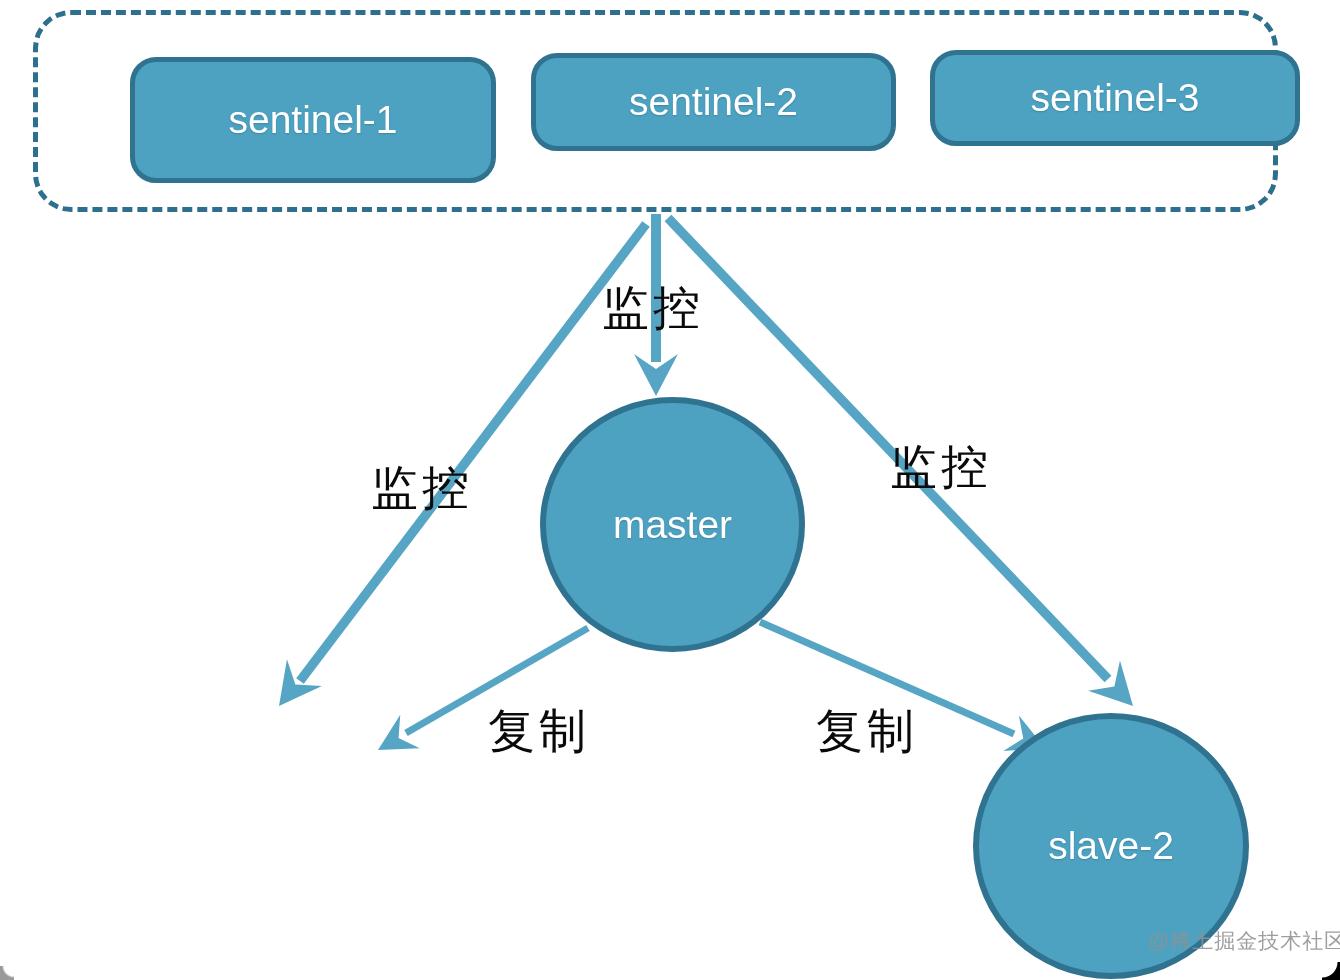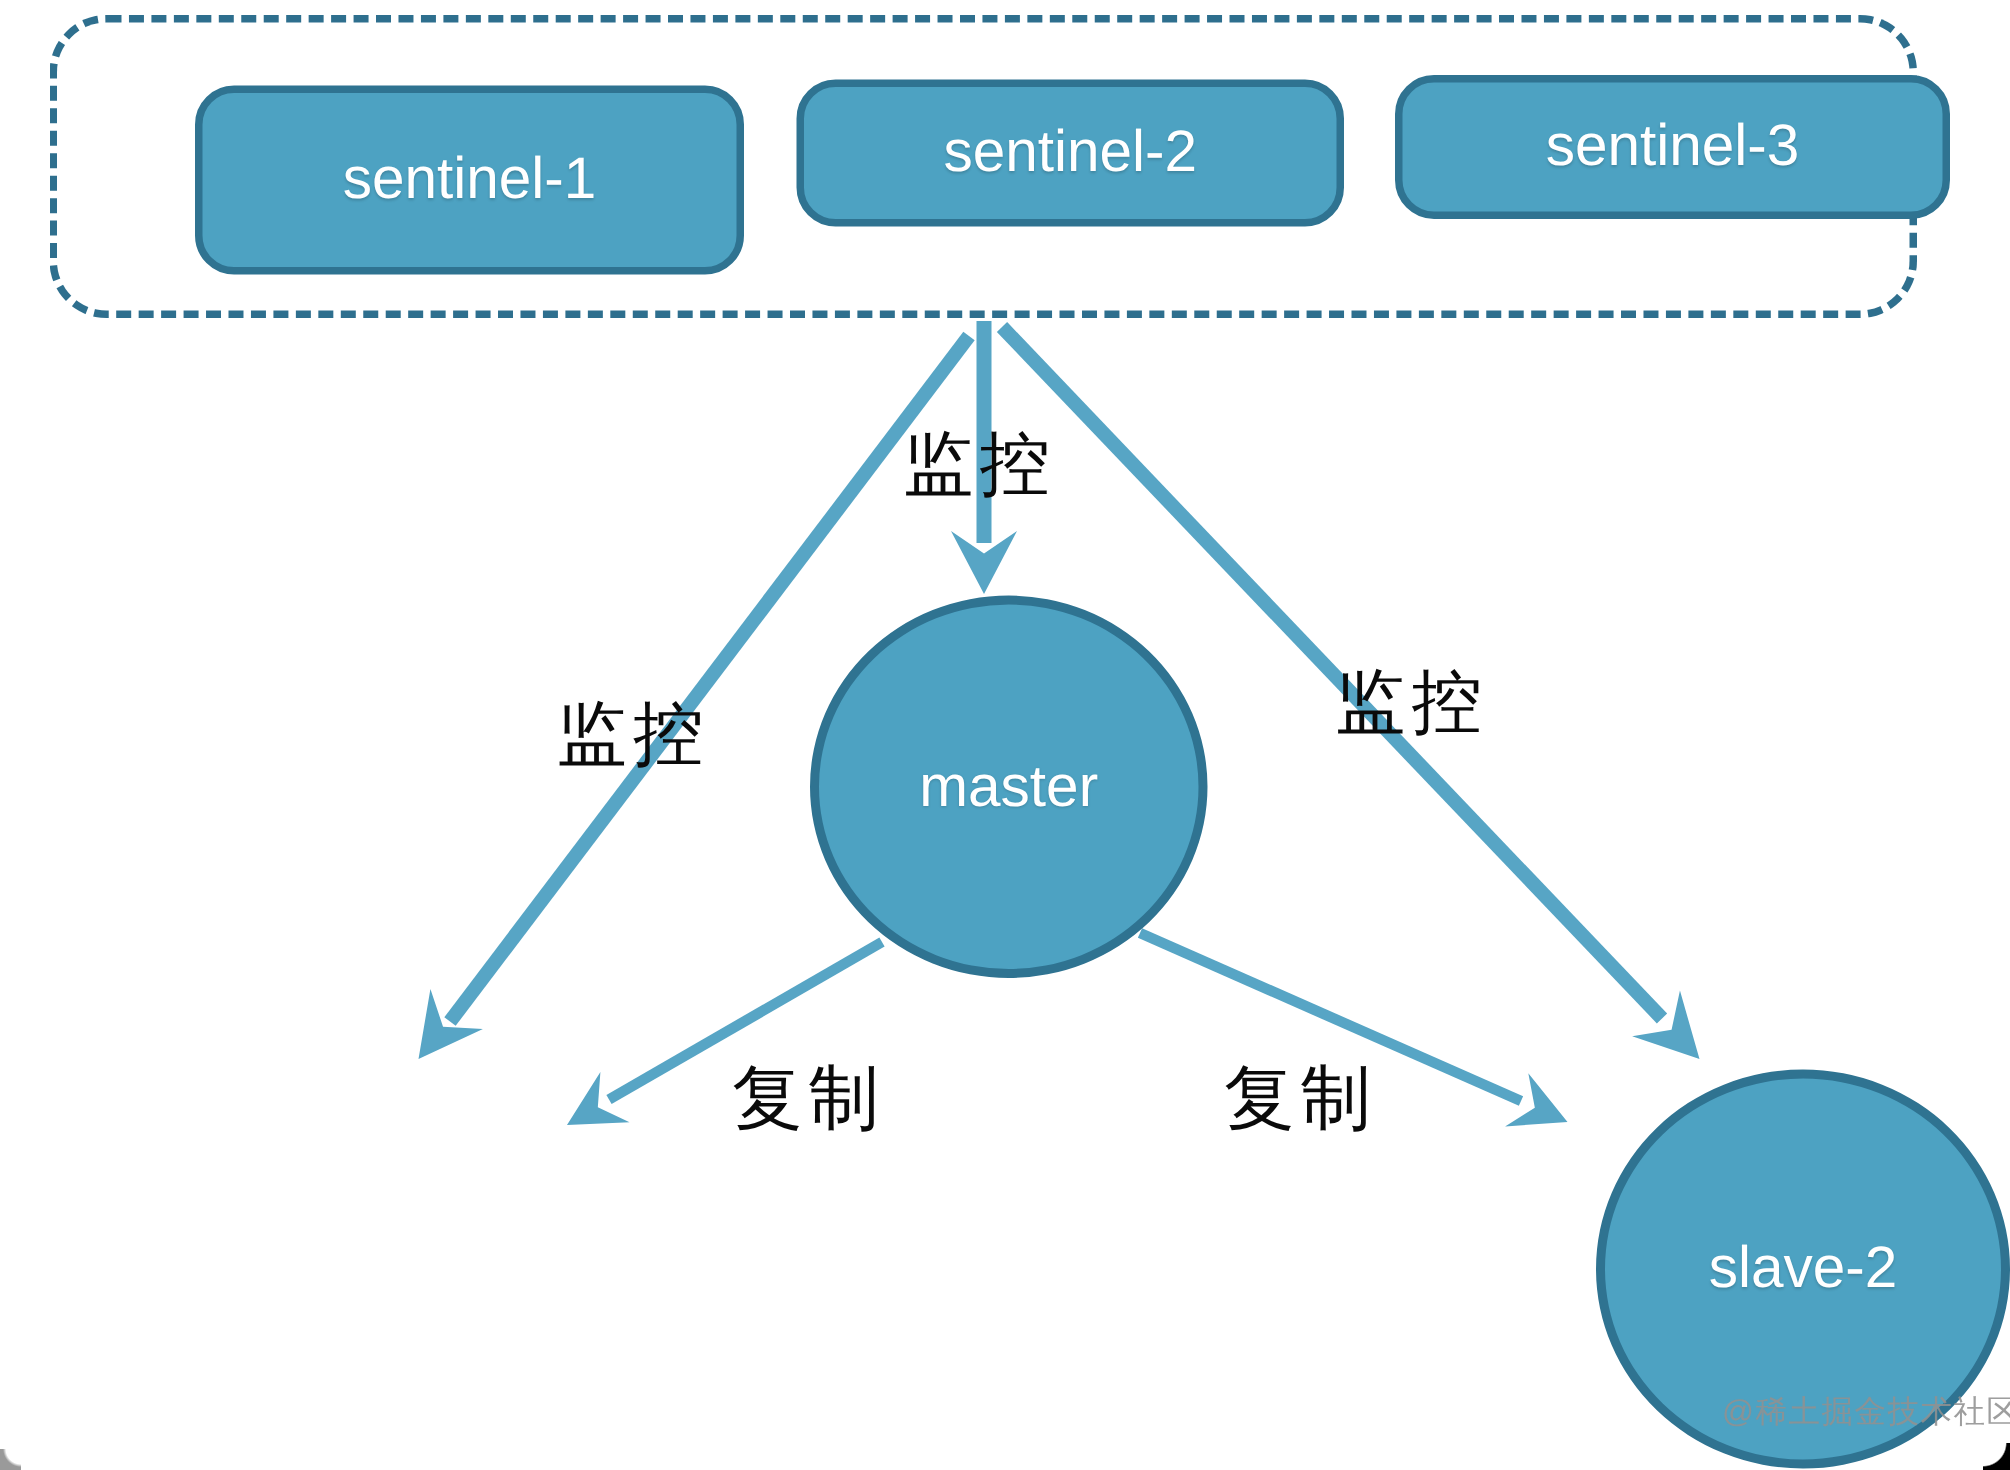--- a/index.html
+++ b/index.html
@@ -89,7 +89,7 @@
     font-size: 47px;
     line-height: 1.1;
     color: #0a0a0a;
-    font-family: Liberation Sans, sans-serif;
+    font-family: Liberation Serif, serif;
     letter-spacing: 4px;
   }
 

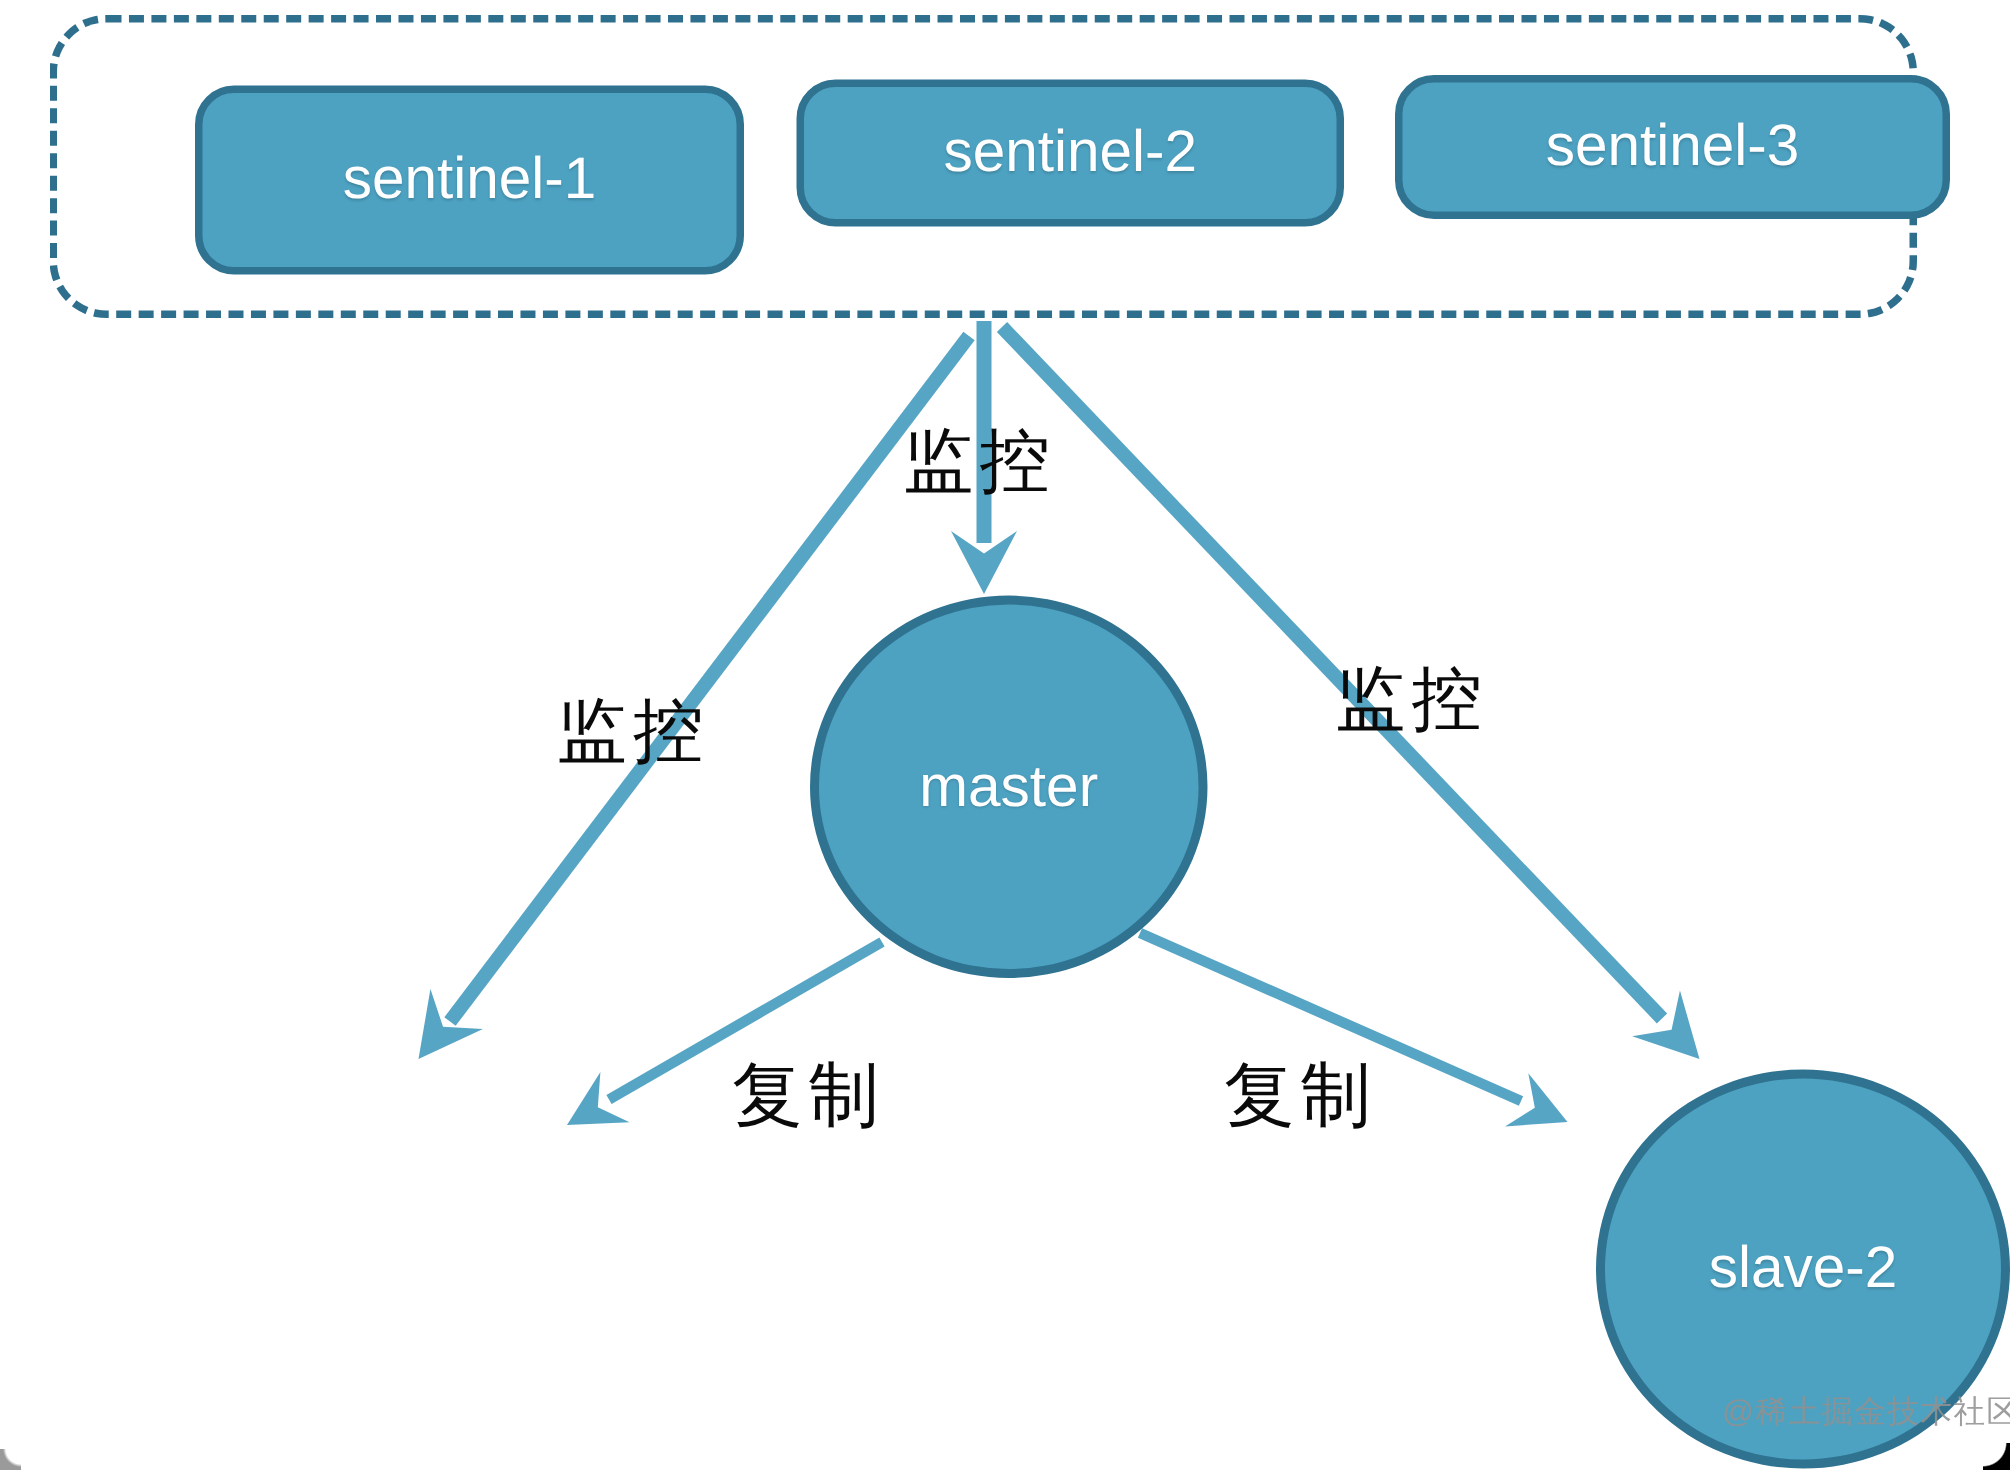--- a/index.html
+++ b/index.html
@@ -62,7 +62,7 @@
   }
   .master-node  { left: 540px;  top: 397px; width: 265px; height: 255px; }
   .slave1-node  { left: 145px;  top: 715px; width: 267px; height: 262px; }
-  .slave2-node  { left: 1064px; top: 713px; width: 276px; height: 266px; text-align: right; }
+  .slave2-node  { left: 973px; top: 713px; width: 276px; height: 266px; text-align: right; }
 
   
   .arrow-layer {

